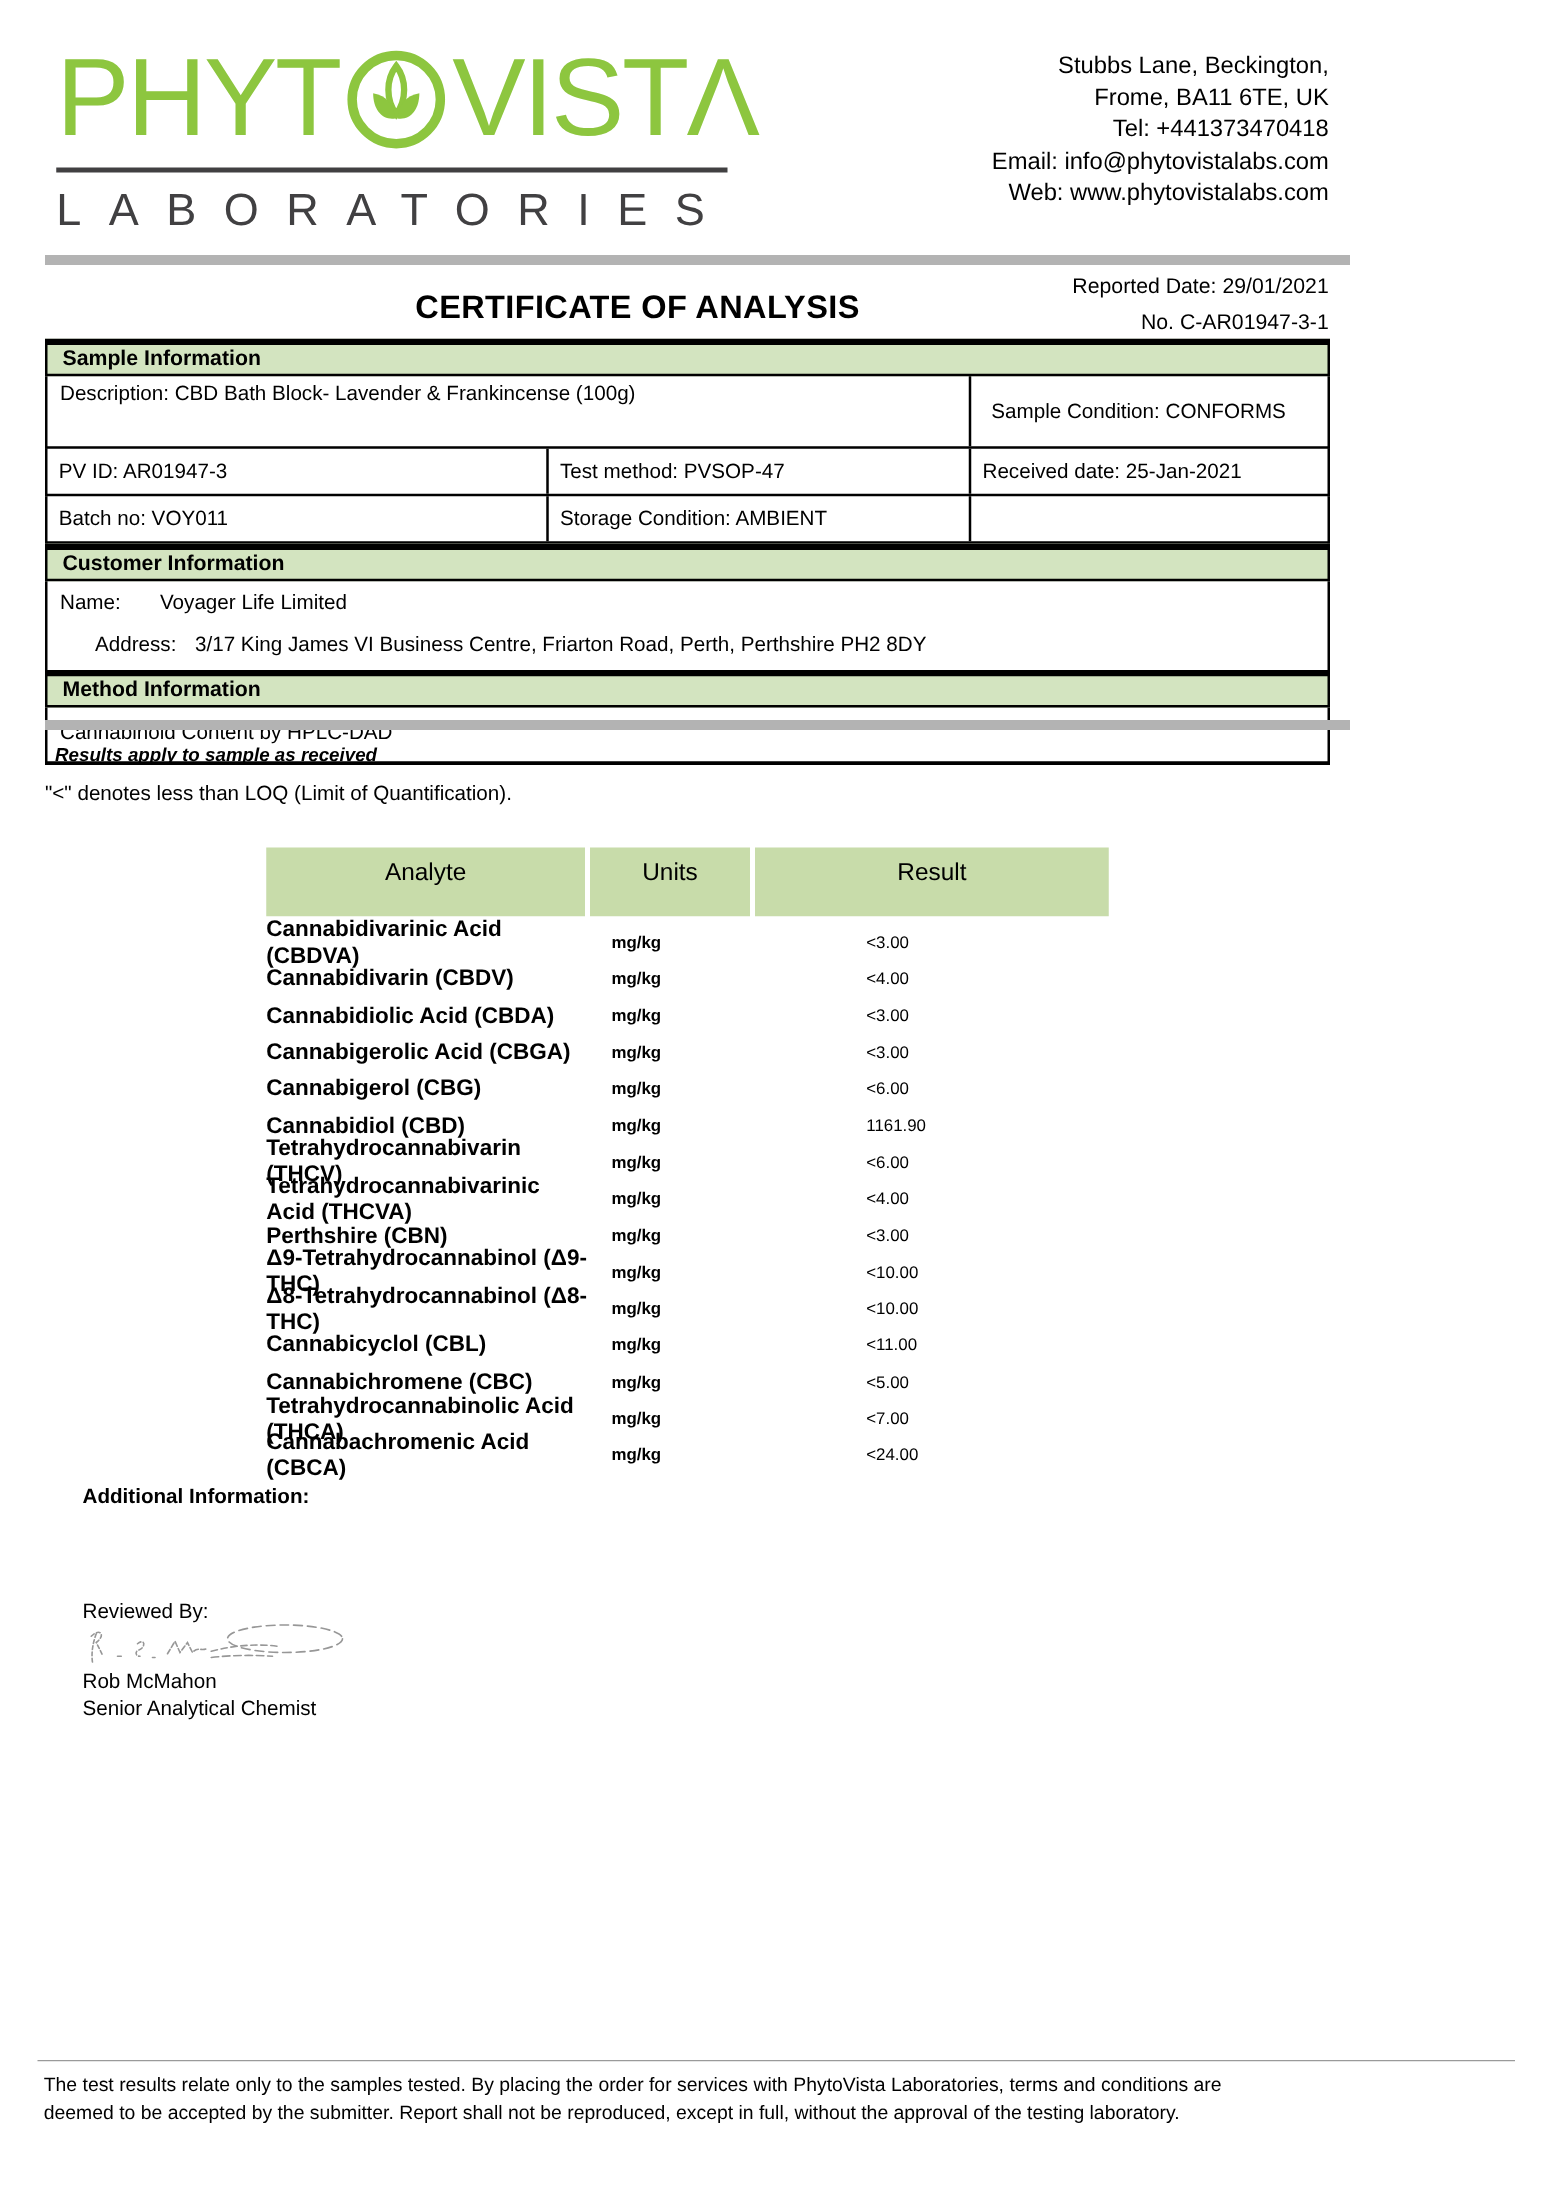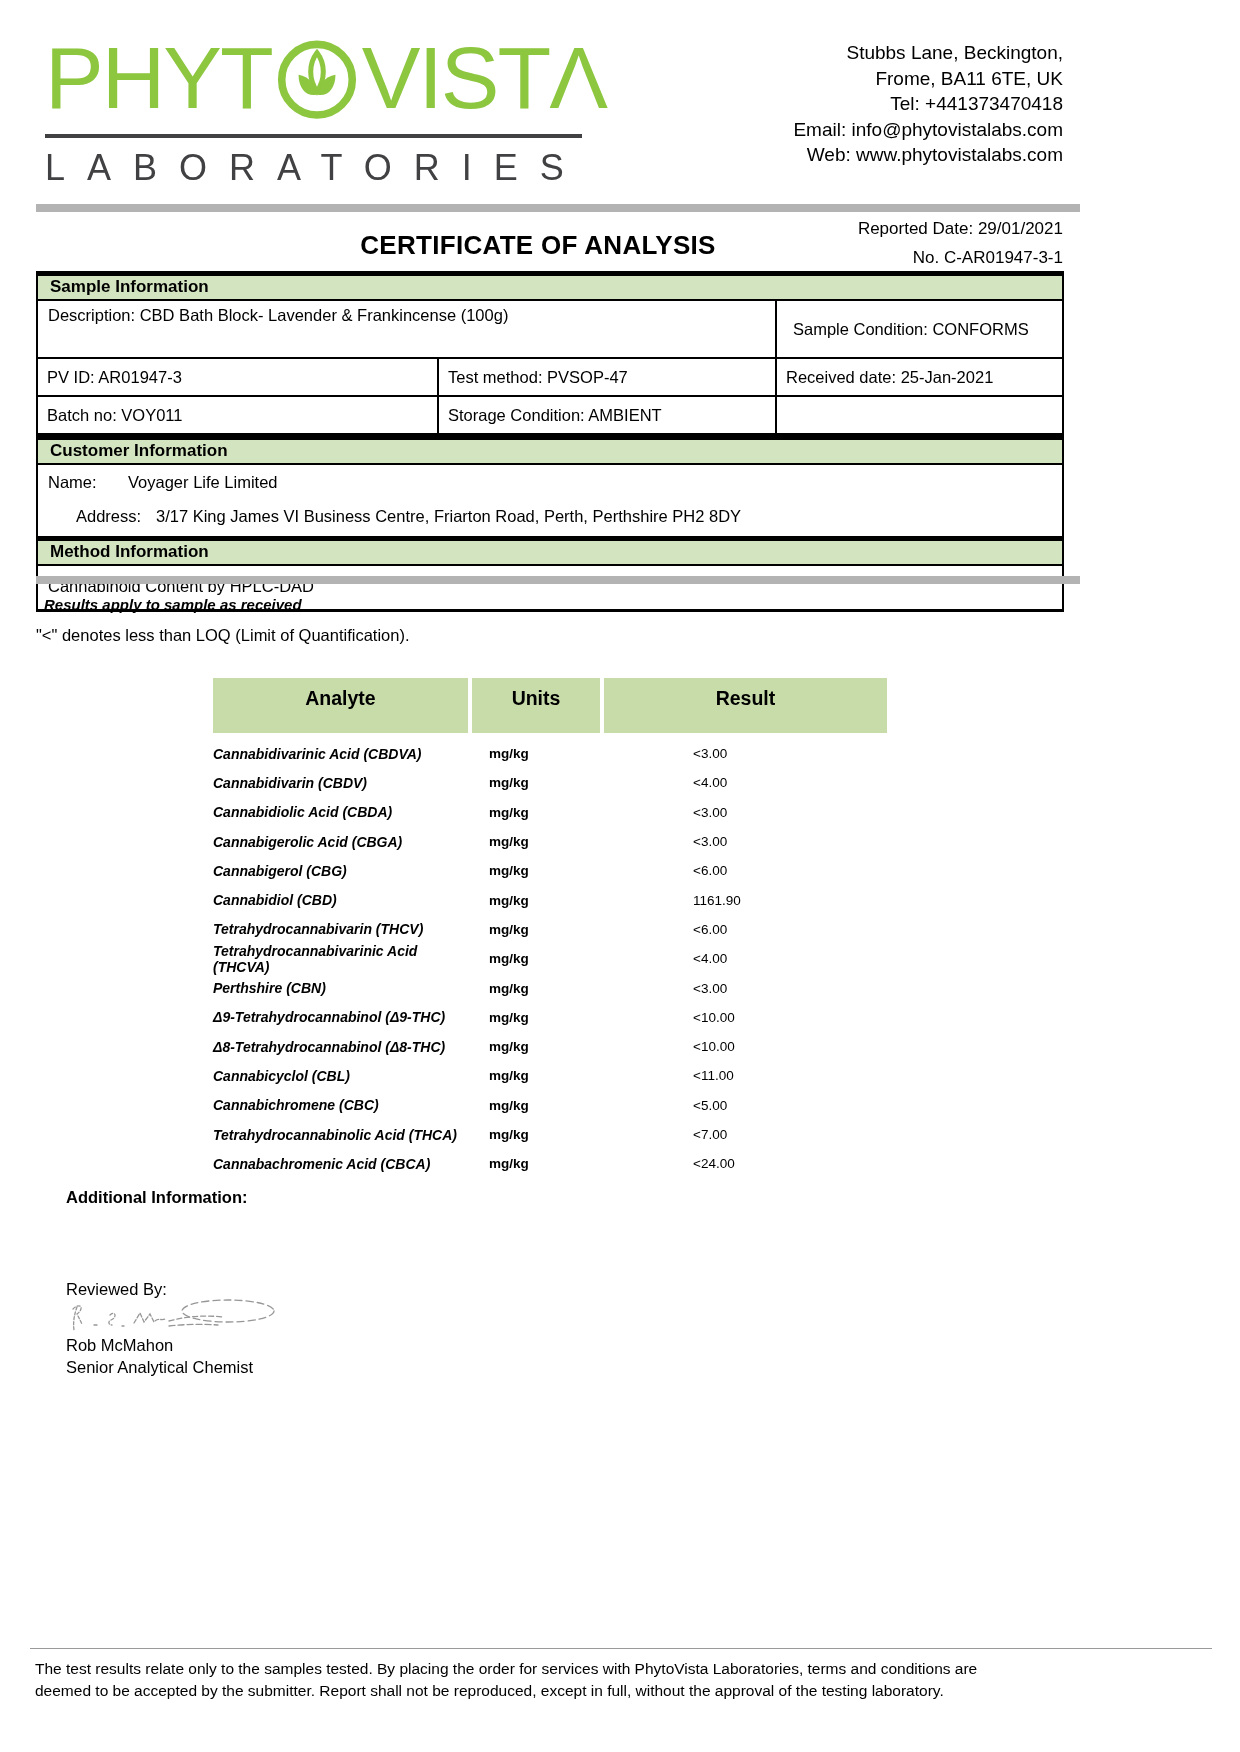--- a/index.html
+++ b/index.html
@@ -22,7 +22,7 @@
   .bar1 { top:204px; } .bar2 { top:576px; }
 
   .report-meta { position:absolute; right:177px; top:214px; text-align:right; font-size:17px; line-height:29px; }
-  .coa-title { position:absolute; left:0; top:230px; width:1020px; text-align:center; font-size:26px; font-weight:bold; letter-spacing:0.3px;margin-left:28px; }
+  .coa-title { position:absolute; left:0; top:230px; width:1020px; text-align:center; font-size:26px; font-weight:bold; letter-spacing:0.3px; }
 
   
   .info { position:absolute; left:36px; top:271px; width:1028px; font-size:16.5px; }

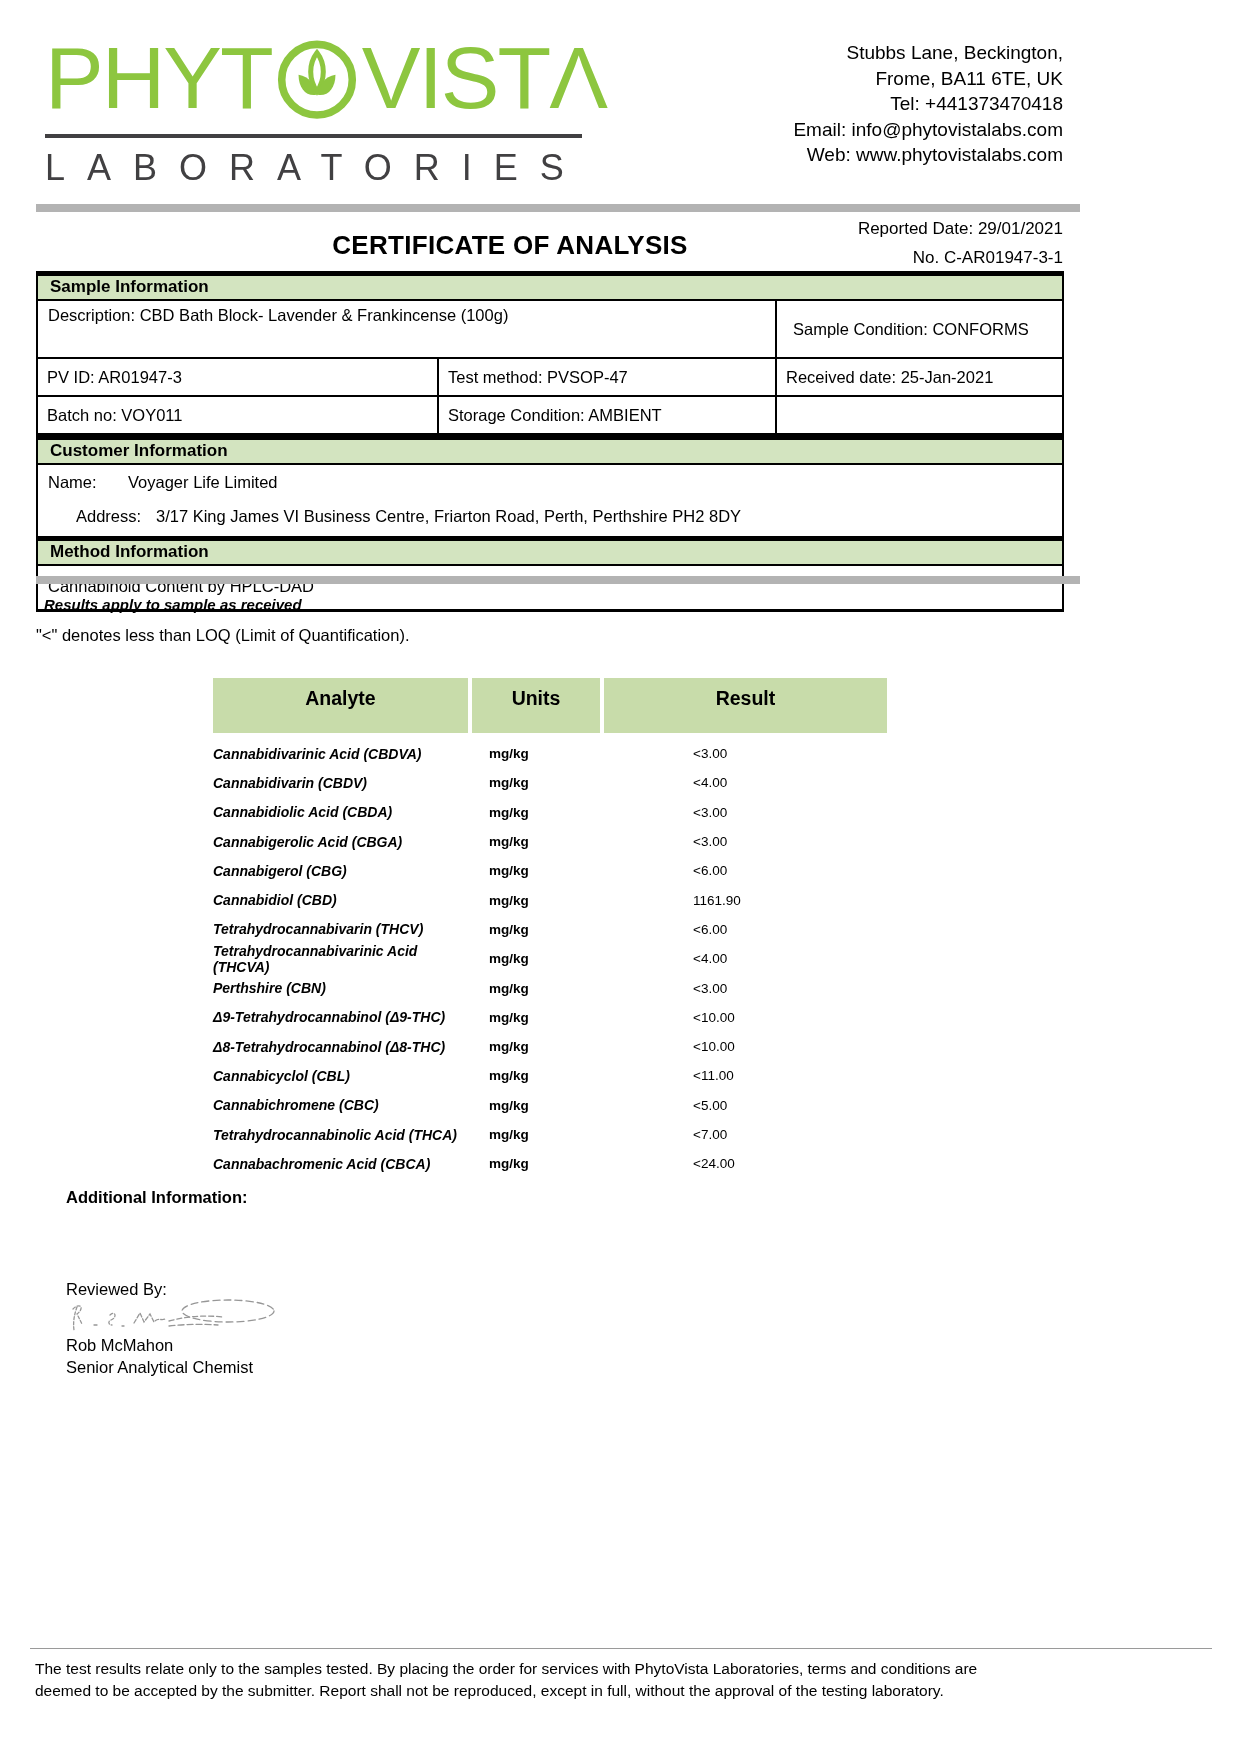--- a/index.html
+++ b/index.html
@@ -51,7 +51,7 @@
   
   .results { position:absolute; left:213px; top:678px; width:674px; }
   .res-head { display:flex; gap:4px; }
-  .hcell { height:55px; background:var(--table-header-bg,#c8dcaa); font-weight:bold; font-size:19.5px; text-align:center; padding-top:9px; }
+  .hcell { height:55px; background:var(--table-header-bg,#c8dcaa); font-weight:normal; font-size:19.5px; text-align:center; padding-top:9px; }
   .h1 { width:255px; } .h2 { width:128px; } .h3 { width:283px; }
   .res-rows { margin-top:6px; }
   .res-row { display:flex; height:29.3px; align-items:center; }

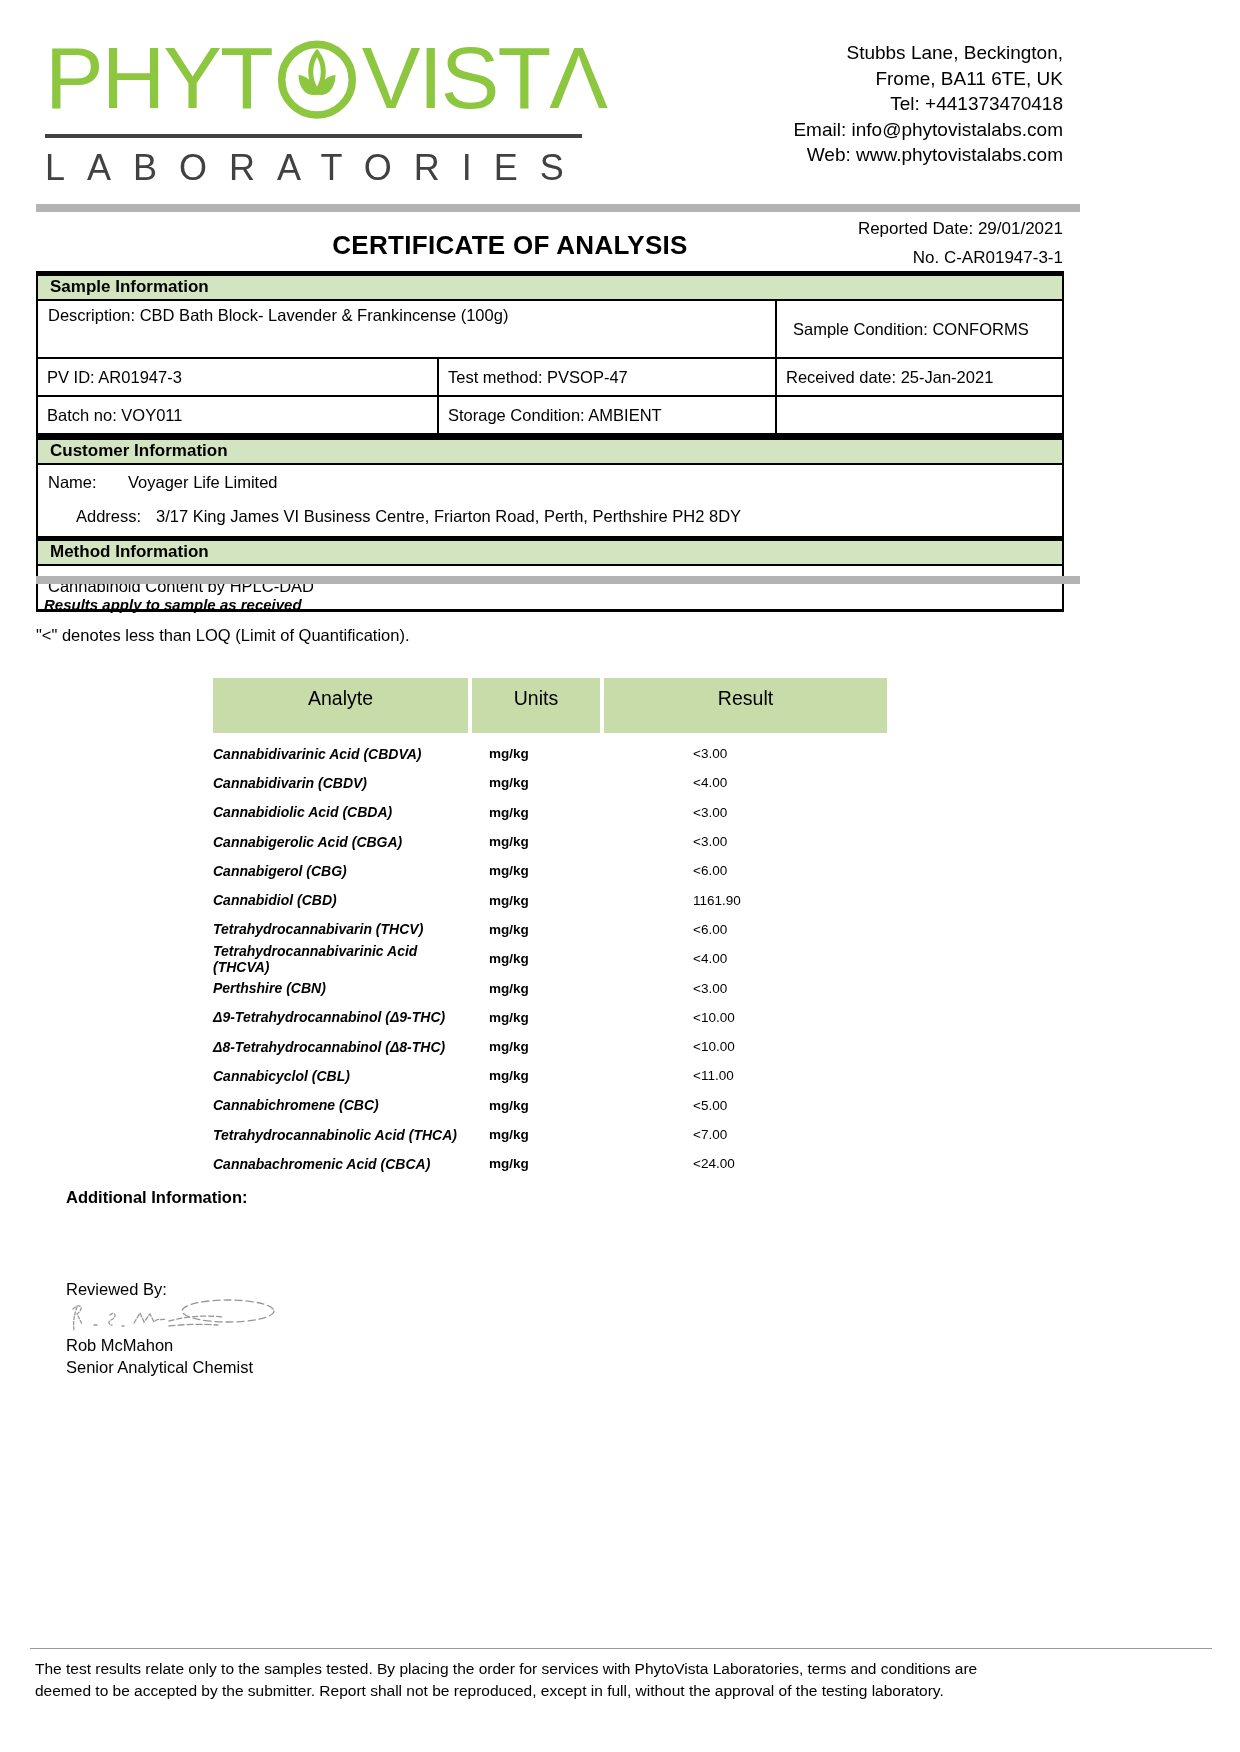--- a/index.html
+++ b/index.html
@@ -55,7 +55,7 @@
   .h1 { width:255px; } .h2 { width:128px; } .h3 { width:283px; }
   .res-rows { margin-top:6px; }
   .res-row { display:flex; height:29.3px; align-items:center; }
-  .ra { width:259px; font-weight:bold; font-size:14px;font-style:italic; }
+  .ra { width:259px; font-weight:bold; font-size:18px; }
   .ru { width:132px; font-weight:bold; font-size:13.5px; text-align:center; padding-right:58px; }
   .rr { flex:1; font-size:13.5px; padding-left:89px; }
 

